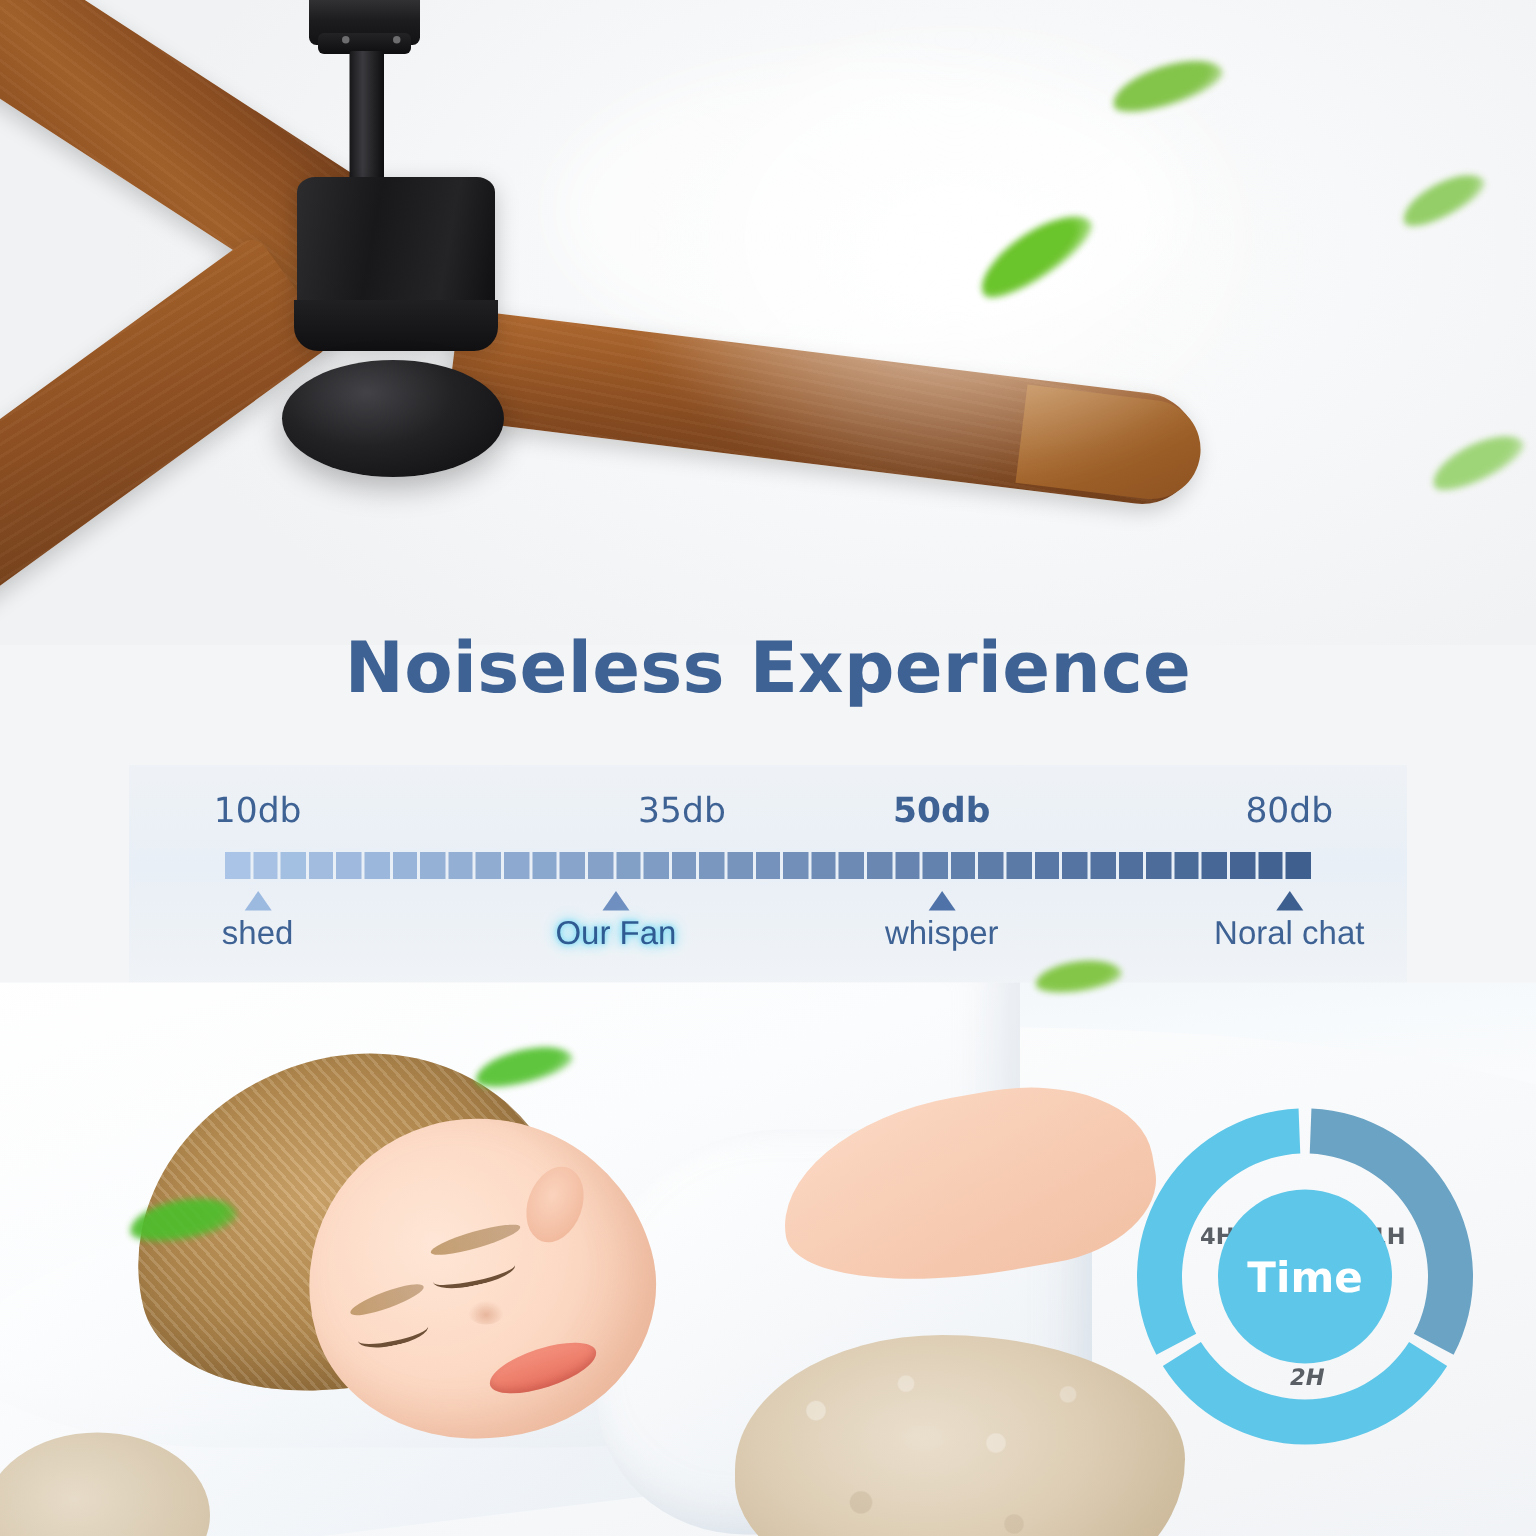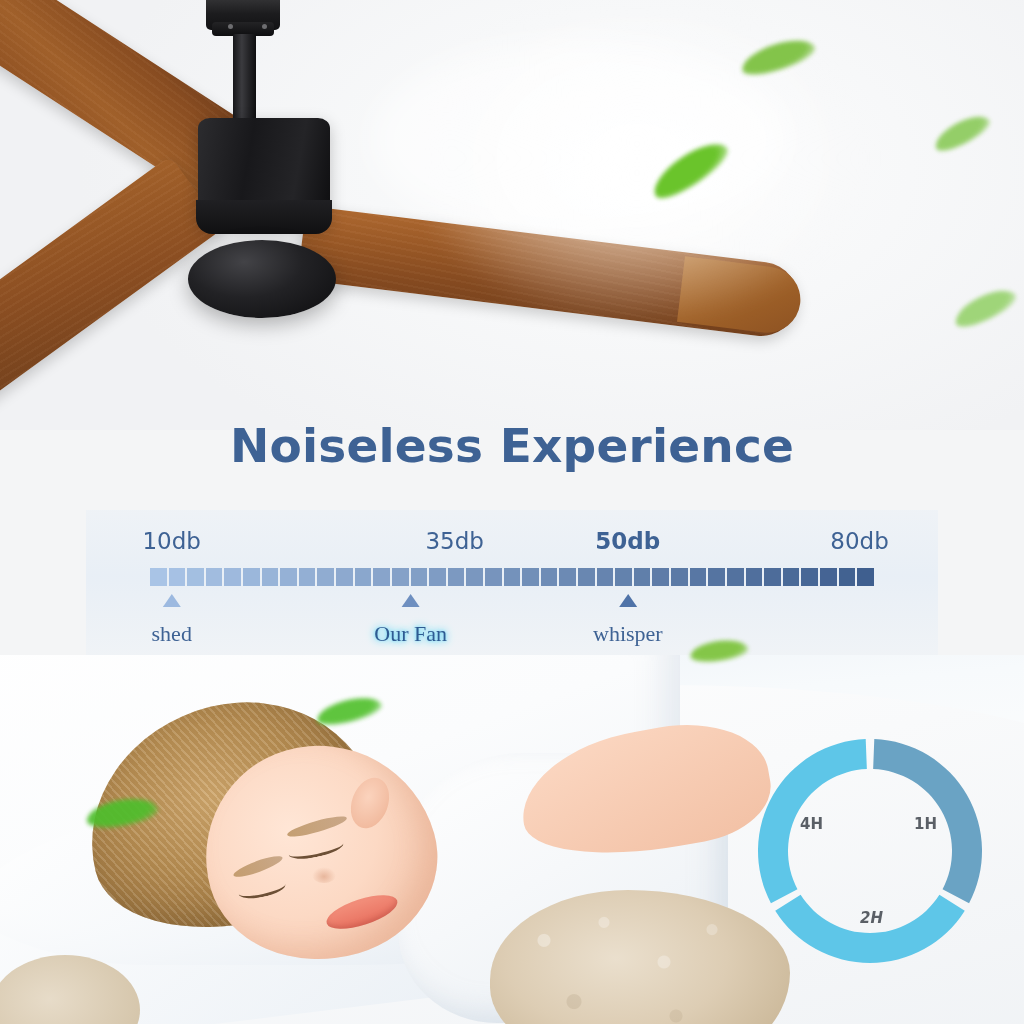--- a/index.html
+++ b/index.html
@@ -75,7 +75,7 @@
   .markers{position:absolute;left:0;top:0;width:852px;height:148px;}
   .marker{position:absolute;transform:translateX(-50%);text-align:center;white-space:nowrap;}
   .arrow{width:0;height:0;margin:0 auto;border-left:9px solid transparent;border-right:9px solid transparent;}
-  .mk-label{font-size:22px;color:#3e6294;font-family:Liberation Serif, serif;margin-top:14px;}
+  .mk-label{font-size:22px;color:#3e6294;font-family:Liberation Sans, sans-serif;margin-top:2px;}
   .mk-label.hl{color:#2f5b92;
     text-shadow:0 0 3px #7fdcf5,0 0 6px #7fdcf5,0 0 9px #9fe6f8,0 0 12px #b9edfa;}
 

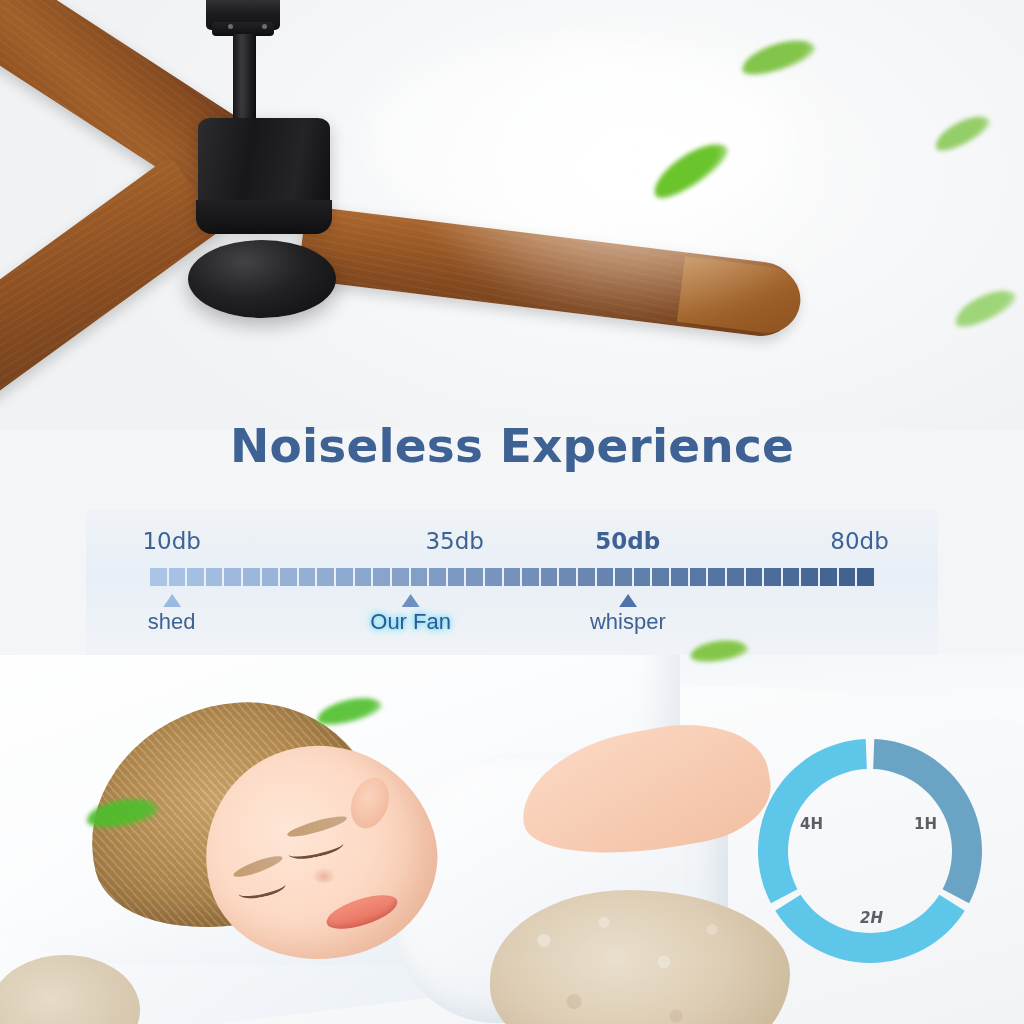--- a/index.html
+++ b/index.html
@@ -233,6 +233,10 @@
           <div class="arrow" style="border-bottom: 13px solid rgb(79, 115, 168);"></div>
           <div class="mk-label">whisper</div>
         </div>
+        <div class="marker" style="left: 773.52px; top: 84px;">
+          <div class="arrow" style="border-bottom: 13px solid rgb(61, 95, 144);"></div>
+          <div class="mk-label">Noral chat</div>
+        </div>
       </div>
   </div>
 

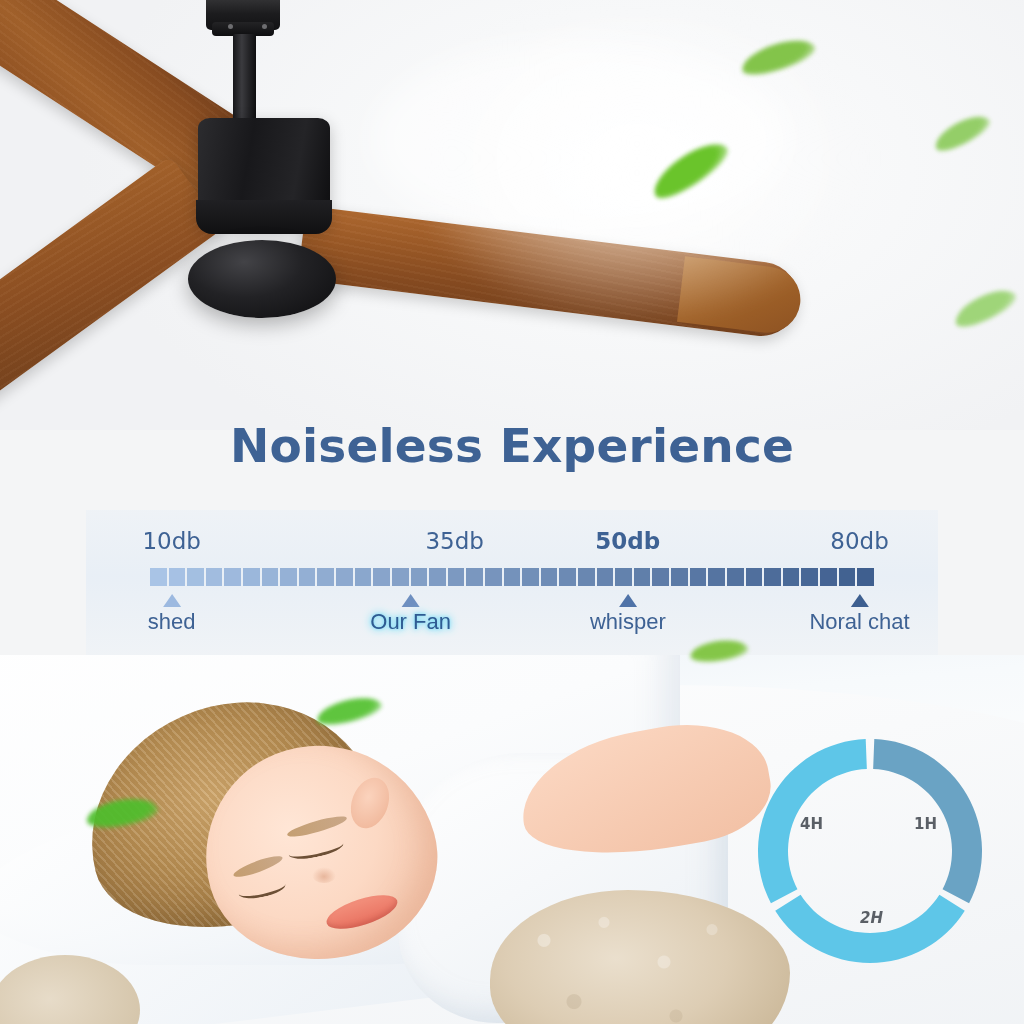--- a/index.html
+++ b/index.html
@@ -274,6 +274,9 @@
     <div class="hr" style="left:162px;top:82px;">1H</div>
     <div class="hr" style="left:108px;top:176px;font-style:italic;">2H</div>
     <div class="hr" style="left:48px;top:82px;">4H</div>
+    <div class="timer-center">
+      <span>Time</span>
+    </div>
   </div>
 
 <div class="leaf" style="left: 740px; top: 44px; width: 76px; height: 26px; opacity: 0.85; transform: rotate(-18deg); background: radial-gradient(at 45% 45%, rgb(111, 187, 44) 0%, rgb(111, 187, 44) 55%, rgba(255, 255, 255, 0) 100%);"></div>

